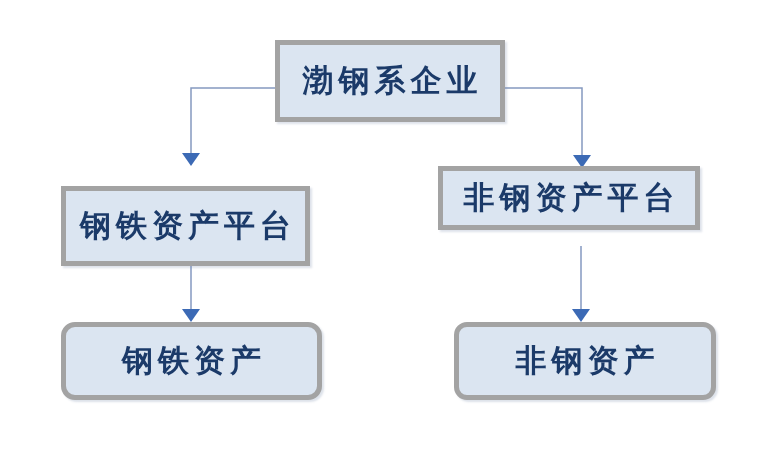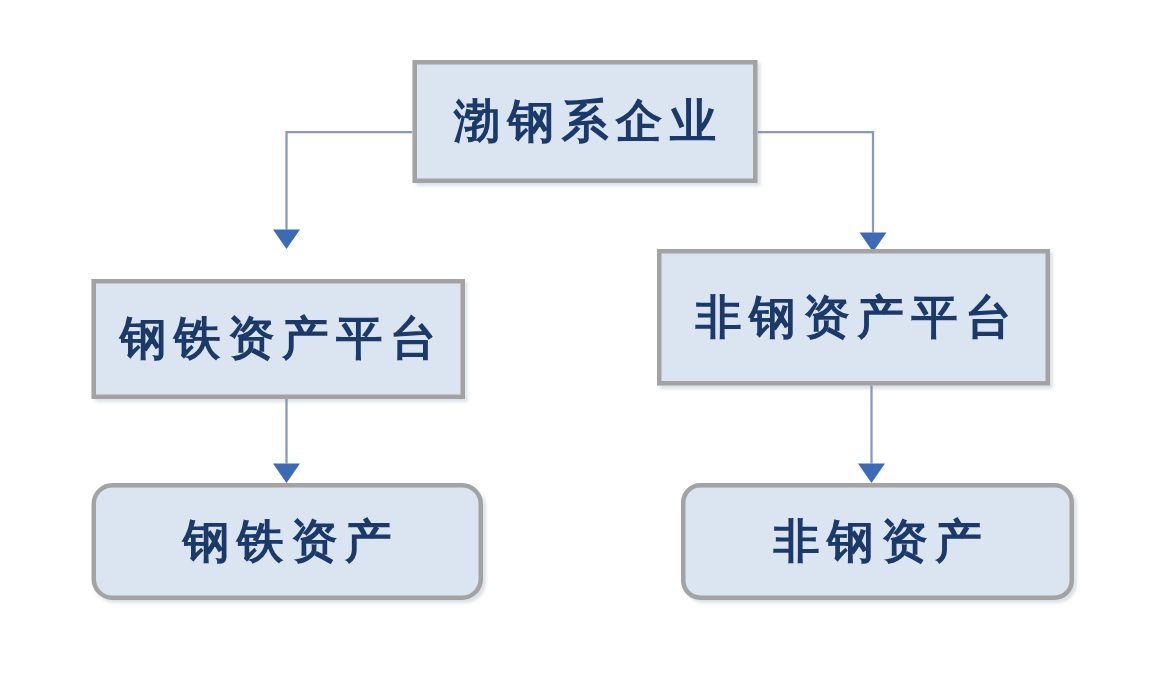--- a/index.html
+++ b/index.html
@@ -27,7 +27,7 @@
     z-index: 2;
     box-sizing: border-box;
     background: #dbe5f1;
-    border: 3px solid #a3a3a3;
+    border: 5px solid #a3a3a3;
     display: flex;
     align-items: center;
     justify-content: center;

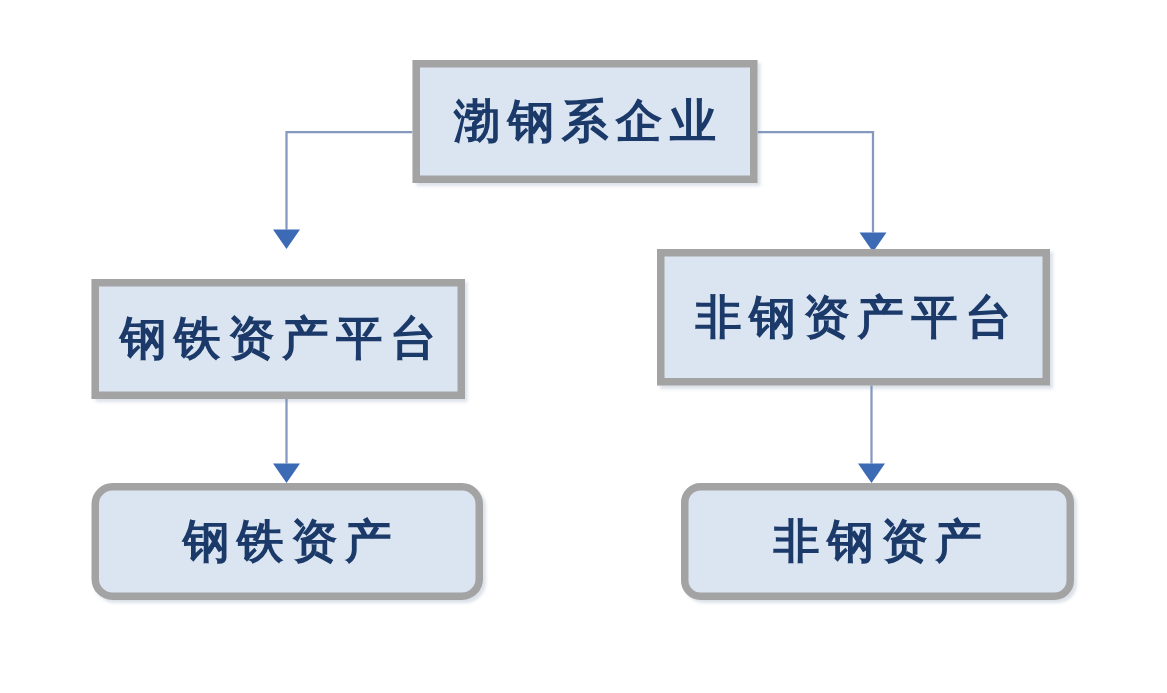--- a/index.html
+++ b/index.html
@@ -43,7 +43,7 @@
   }
   .node-root      { left: 275px; top: 40px;  width: 230px; height: 82px; }
   .node-mid-left  { left: 61px;  top: 166px; width: 249px; height: 80px; margin-top: 20px; }
-  .node-mid-right { left: 438px; top: 166px; width: 262px; height: 91px; }
+  .node-mid-right { left: 438px; top: 166px; width: 262px; height: 64px; }
   .node-bot-left  { left: 61px;  top: 322px; width: 261px; height: 78px; border-radius: 14px; }
   .node-bot-right { left: 454px; top: 322px; width: 262px; height: 78px; border-radius: 13px; }
 

